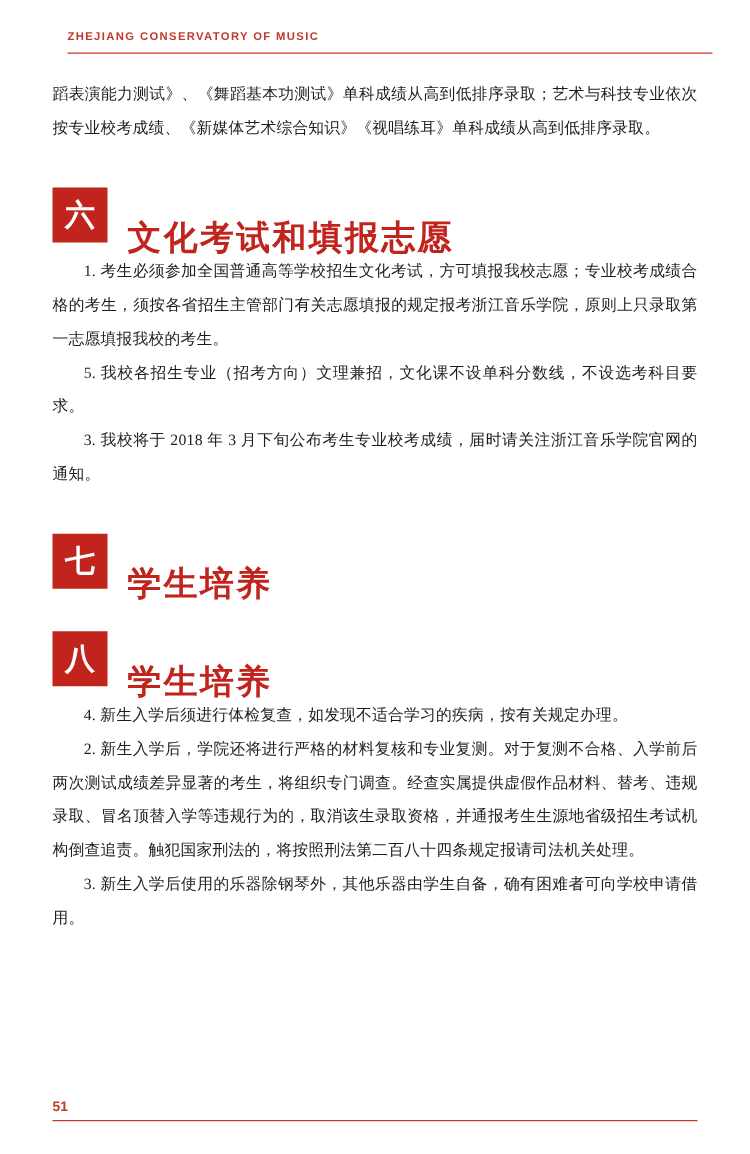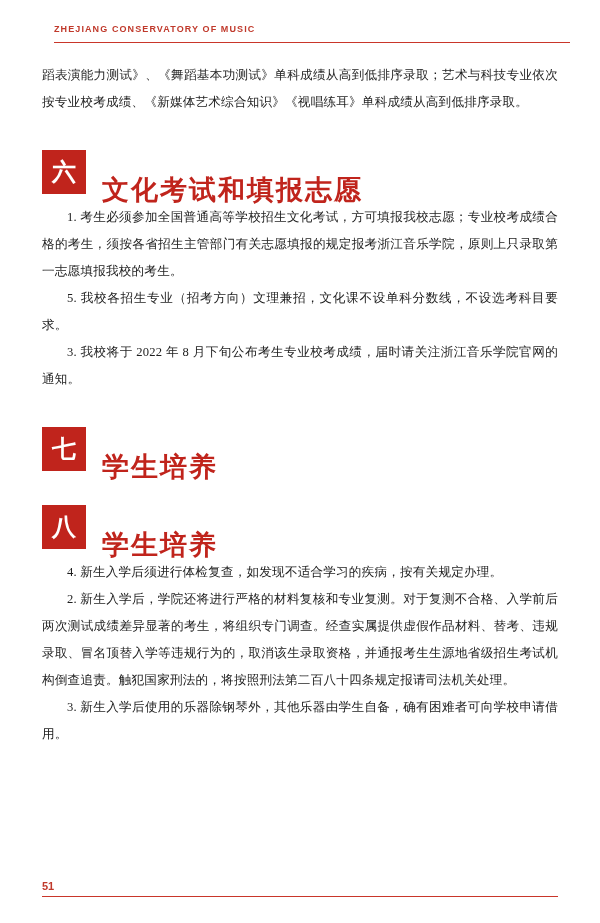--- a/index.html
+++ b/index.html
@@ -152,7 +152,7 @@
       <div class="section-body">
         <p class="para indent">1. 考生必须参加全国普通高等学校招生文化考试，方可填报我校志愿；专业校考成绩合格的考生，须按各省招生主管部门有关志愿填报的规定报考浙江音乐学院，原则上只录取第一志愿填报我校的考生。</p>
         <p class="para indent">5. 我校各招生专业（招考方向）文理兼招，文化课不设单科分数线，不设选考科目要求。</p>
-        <p class="para indent">3. 我校将于 2022 年 8 月下旬公布考生专业校考成绩，届时请关注浙江音乐学院官网的通知。</p>
+        <p class="para indent">3. 我校将于 2018 年 3 月下旬公布考生专业校考成绩，届时请关注浙江音乐学院官网的通知。</p>
       </div>
     </div>
 

